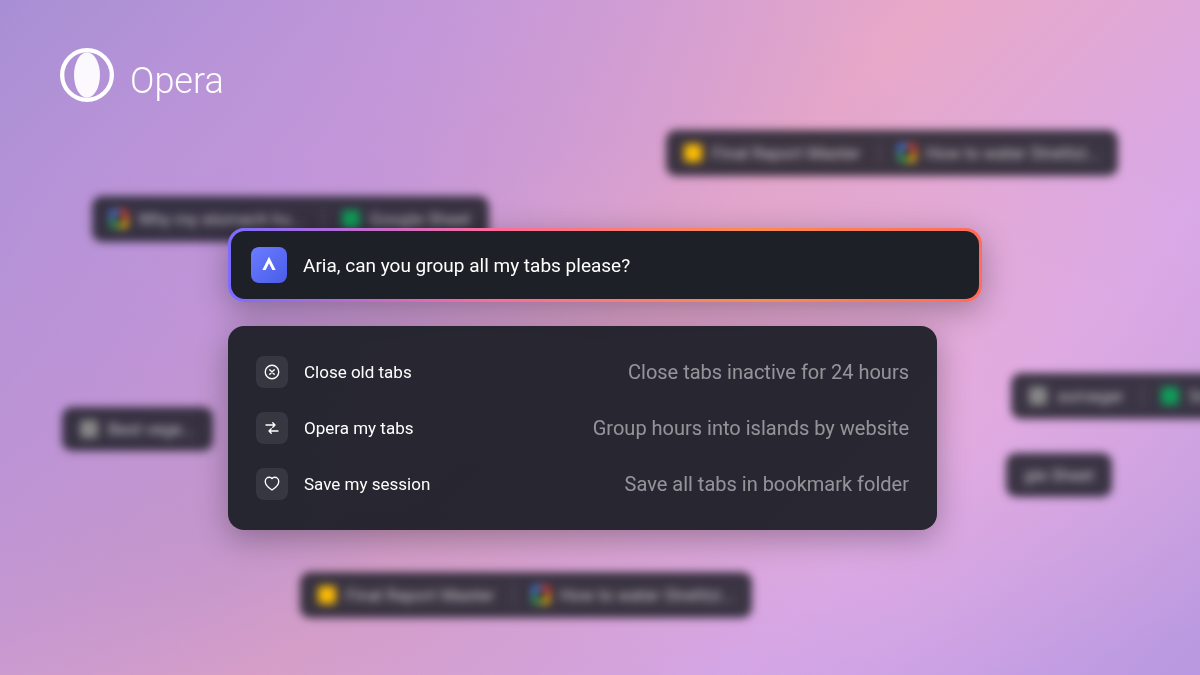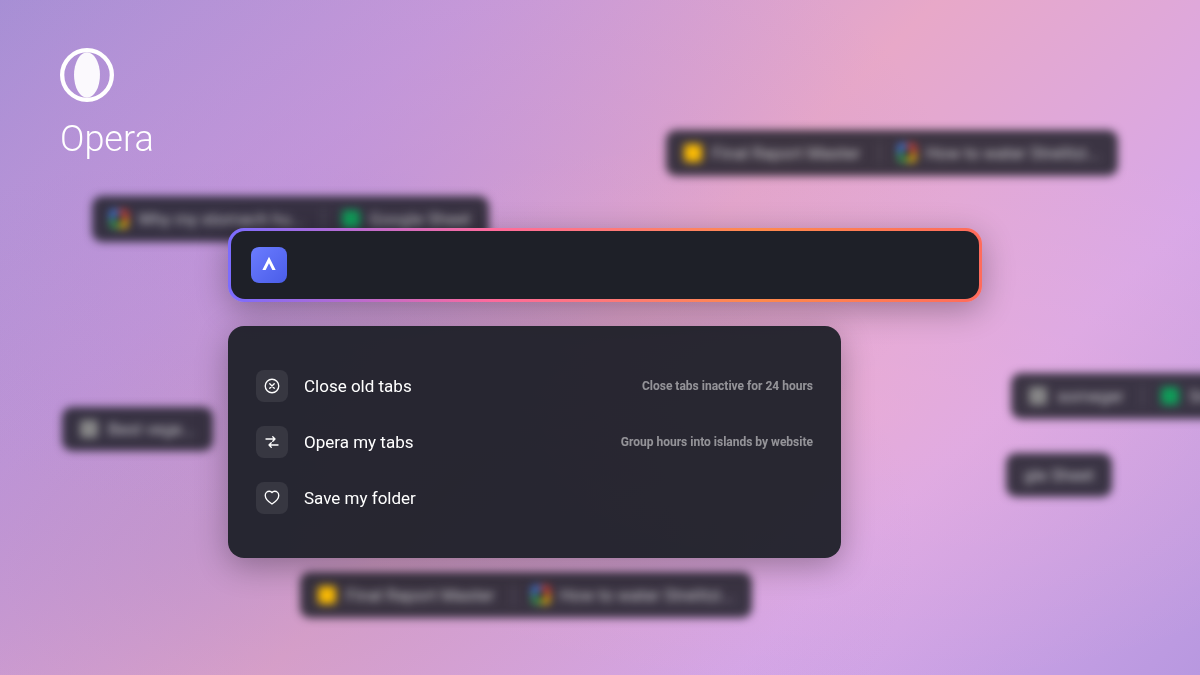--- a/index.html
+++ b/index.html
@@ -30,10 +30,9 @@
       top: 48px;
       left: 60px;
       display: flex;
-      align-items: flex-start;
+      align-items: flex-end;
       gap: 16px;
       z-index: 10;
-      flex-direction: column;
     }
     
     .logo-icon {

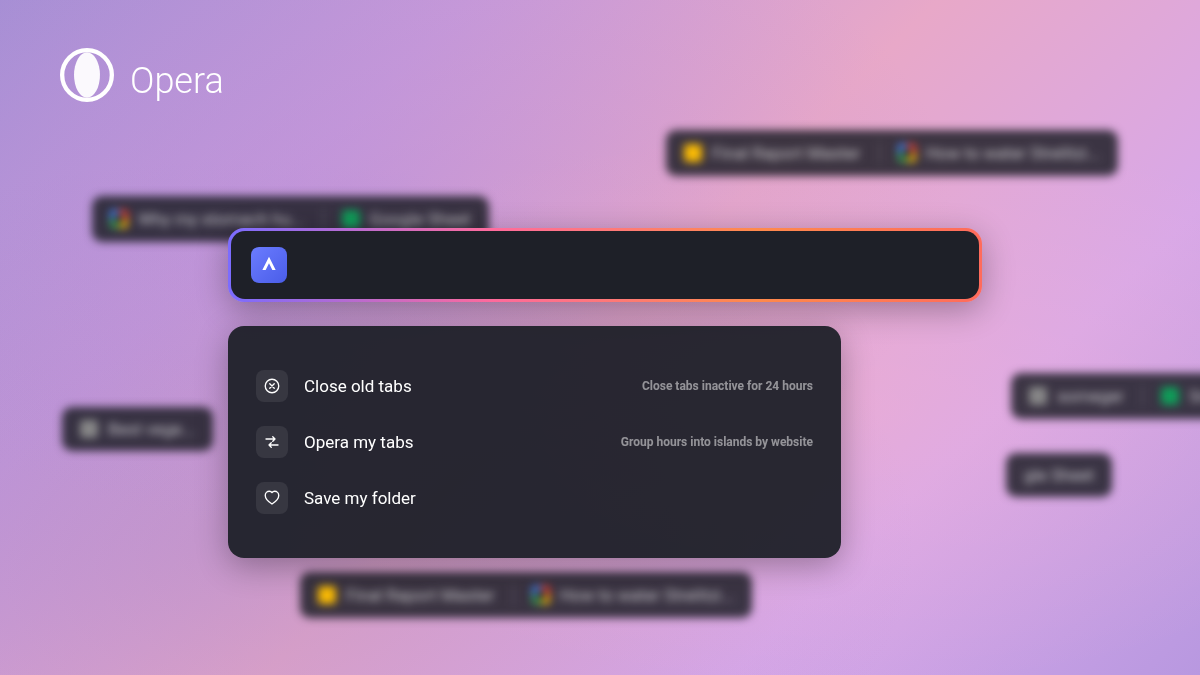--- a/index.html
+++ b/index.html
@@ -258,6 +258,7 @@
         <path d="M12 2 L20 18 L16 18 L12 10 L8 18 L4 18 Z" fill="white"></path>
       </svg>
     </div>
+    <span class="command-text">Aria, can you group all my tabs please?</span>
   </div>
 </div>
 

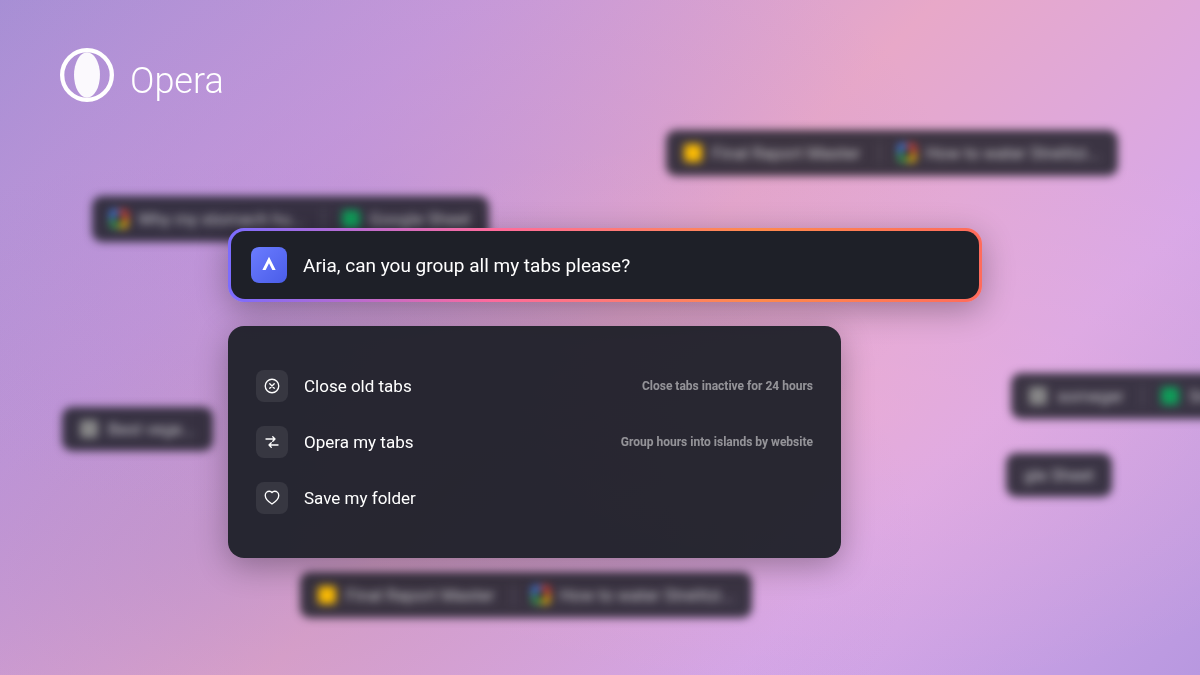--- a/index.html
+++ b/index.html
@@ -120,10 +120,10 @@
       position: absolute;
       top: 326px;
       left: 228px;
-      width: 613px;
+      width: 709px;
       background: rgba(30, 32, 40, 0.95);
       border-radius: 16px;
-      padding: 32px 14px;
+      padding: 18px 14px;
       z-index: 20;
       box-shadow: 0 8px 32px rgba(0,0,0,0.3);
     }

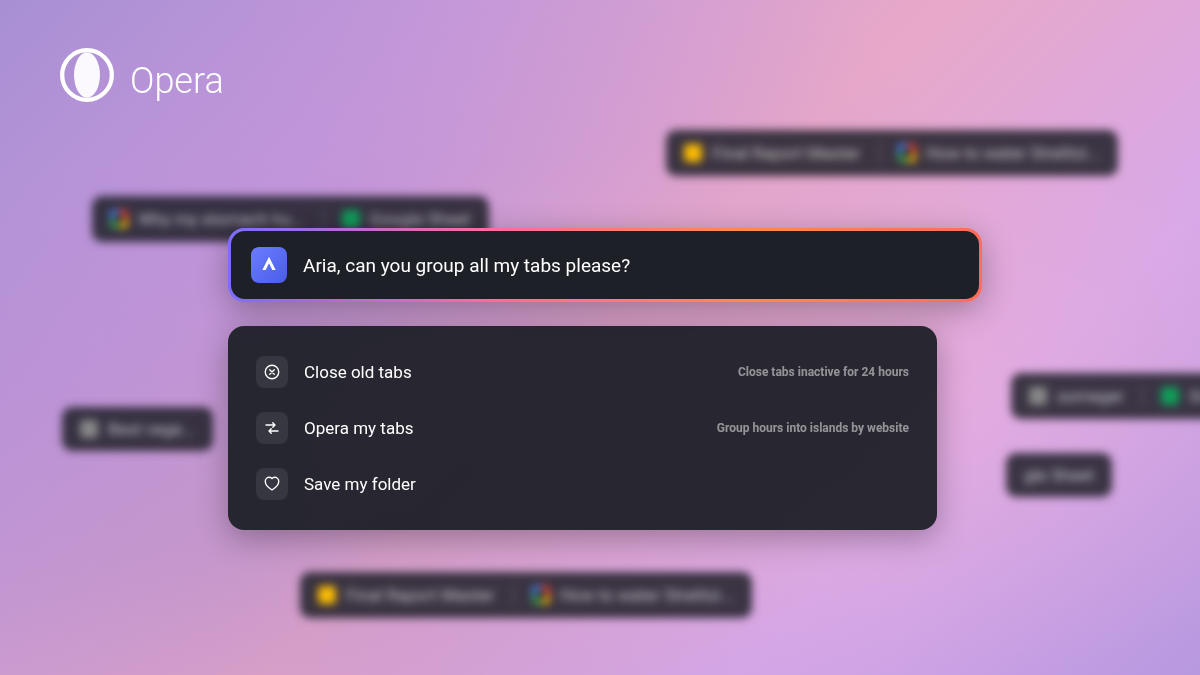--- a/index.html
+++ b/index.html
@@ -156,8 +156,8 @@
     
     .suggestion-desc {
       color: rgba(255,255,255,0.5);
-      font-size: 12px;
-      font-weight: 700;
+      font-size: 20px;
+      font-weight: 400;
     }
     
     .google-icon {

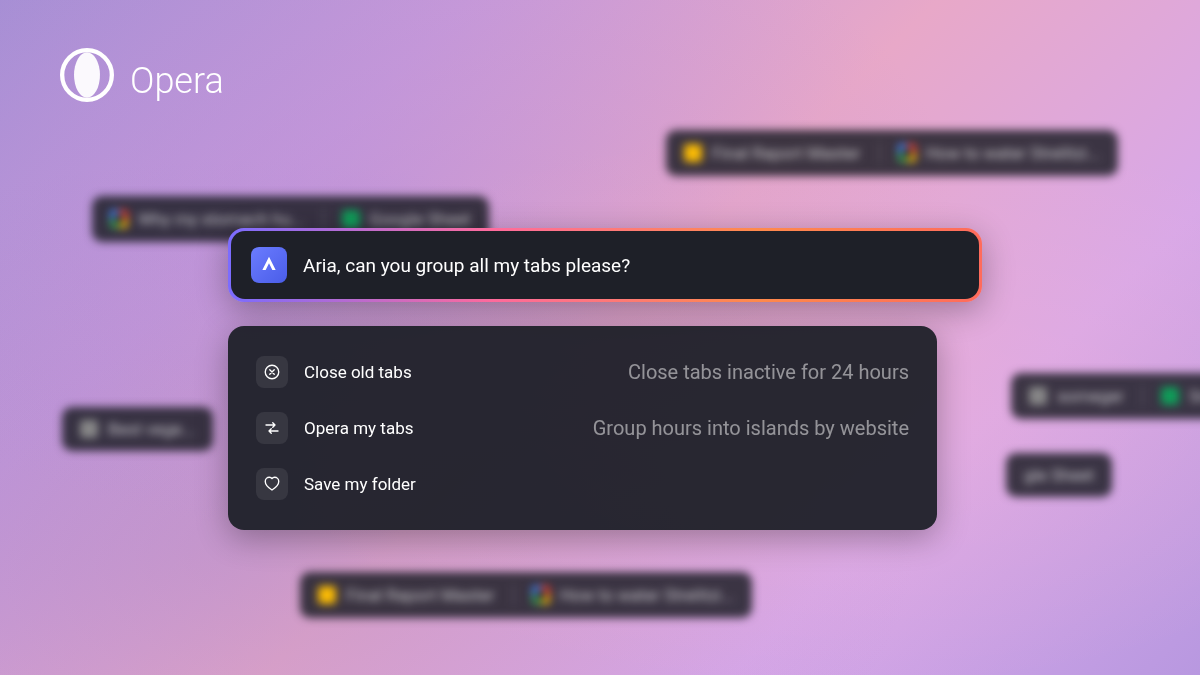--- a/index.html
+++ b/index.html
@@ -291,7 +291,7 @@
         <path d="M12 20 C12 20 3 14 3 8.5 C3 5.5 5.5 3 8.5 3 C10 3 11.3 3.7 12 4.8 C12.7 3.7 14 3 15.5 3 C18.5 3 21 5.5 21 8.5 C21 14 12 20 12 20 Z" stroke="white" stroke-width="1.8" stroke-linejoin="round"></path>
       </svg>
     </div>
-    <span class="suggestion-label">Save my folder</span>
+    <span class="suggestion-label">Save my session</span>
   </div>
 </div>
 

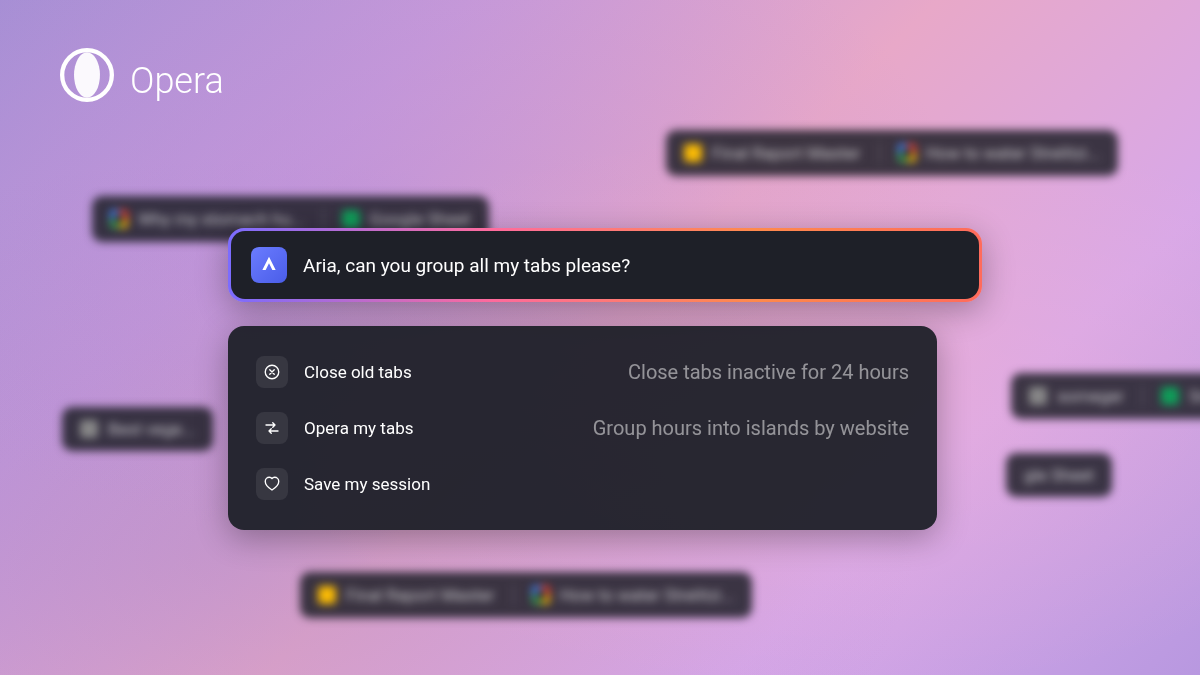--- a/index.html
+++ b/index.html
@@ -292,6 +292,7 @@
       </svg>
     </div>
     <span class="suggestion-label">Save my session</span>
+    <span class="suggestion-desc">Save all tabs in bookmark folder</span>
   </div>
 </div>
 

